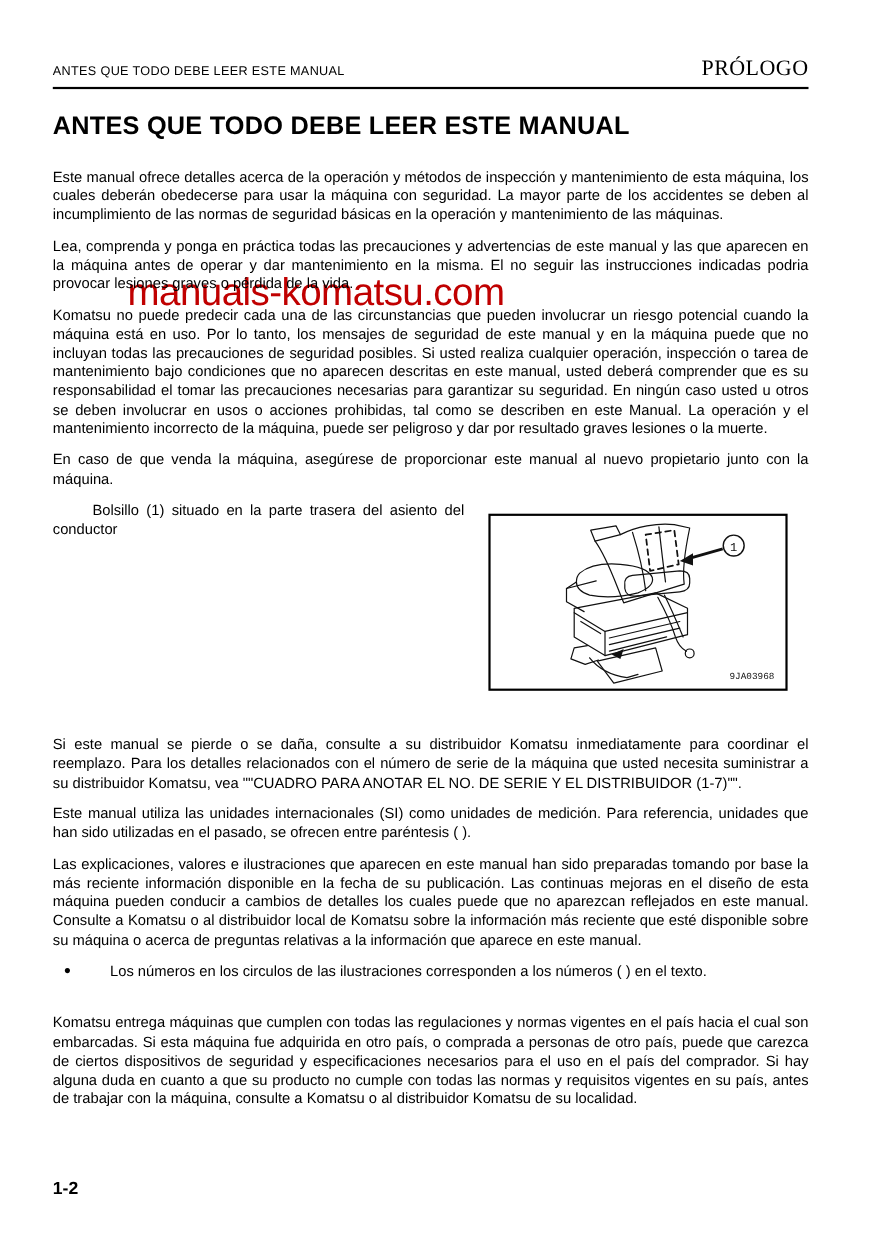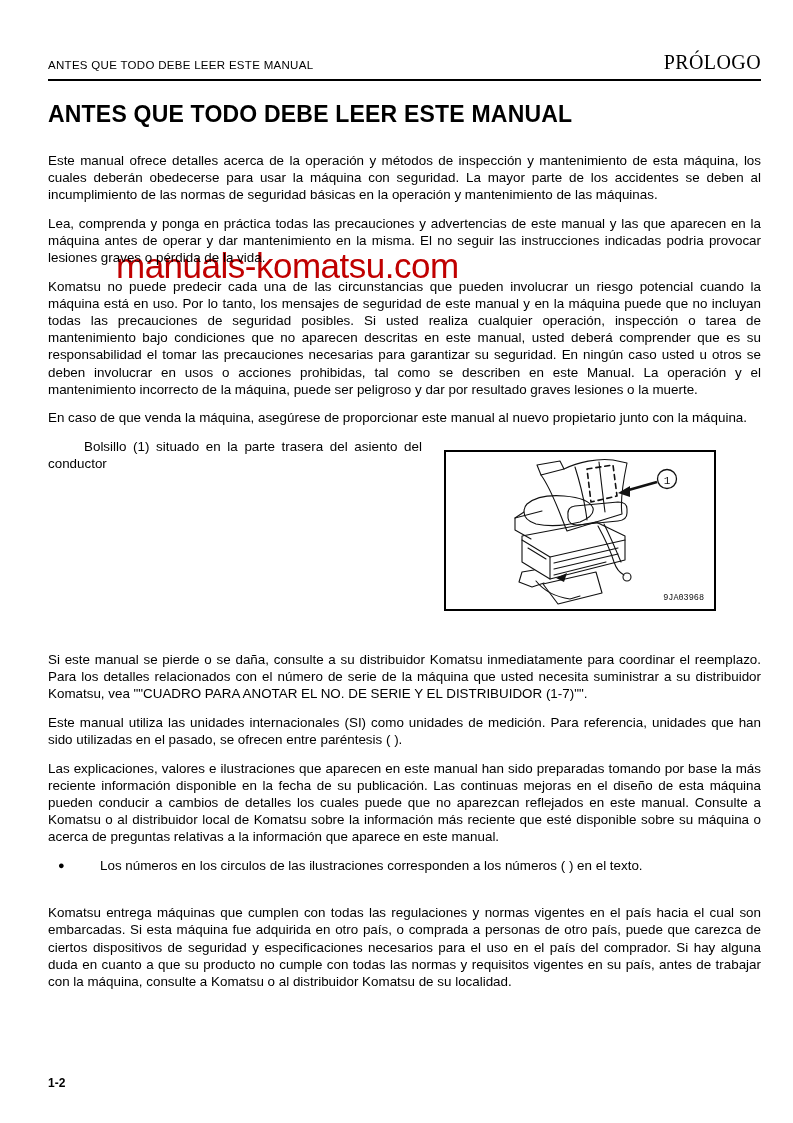--- a/index.html
+++ b/index.html
@@ -11,7 +11,7 @@
     font-size:13.4px;line-height:1.28;
     margin:0 auto;overflow:hidden;
     box-sizing:border-box;
-    padding:50px 32px 0 48px;
+    padding:50px 58px 0 48px;
   }
   .hdr{
     display:flex;justify-content:space-between;align-items:baseline;

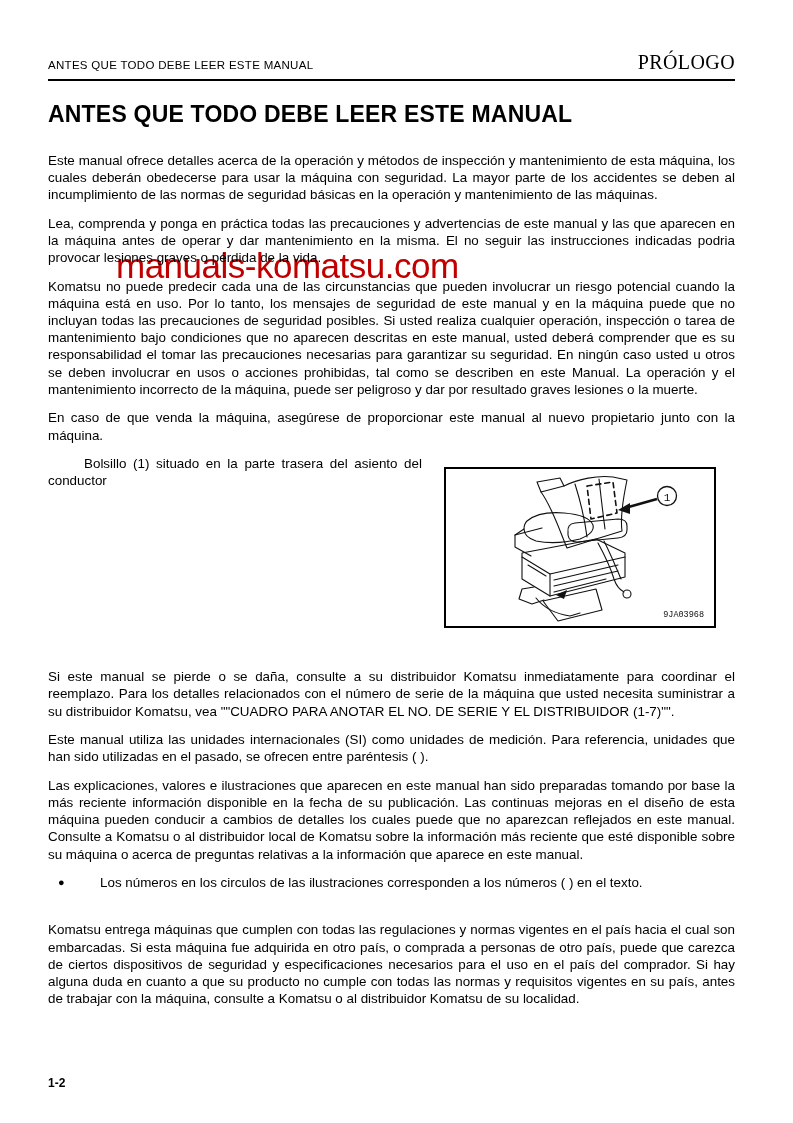--- a/index.html
+++ b/index.html
@@ -43,7 +43,7 @@
   }
   .footer-page{
     position:absolute;left:48px;bottom:32px;
-    font-weight:bold;font-size:12px;
+    font-weight:bold;font-size:16px;
   }
   svg text{font-family:"Liberation Mono",monospace;}
 </style>

